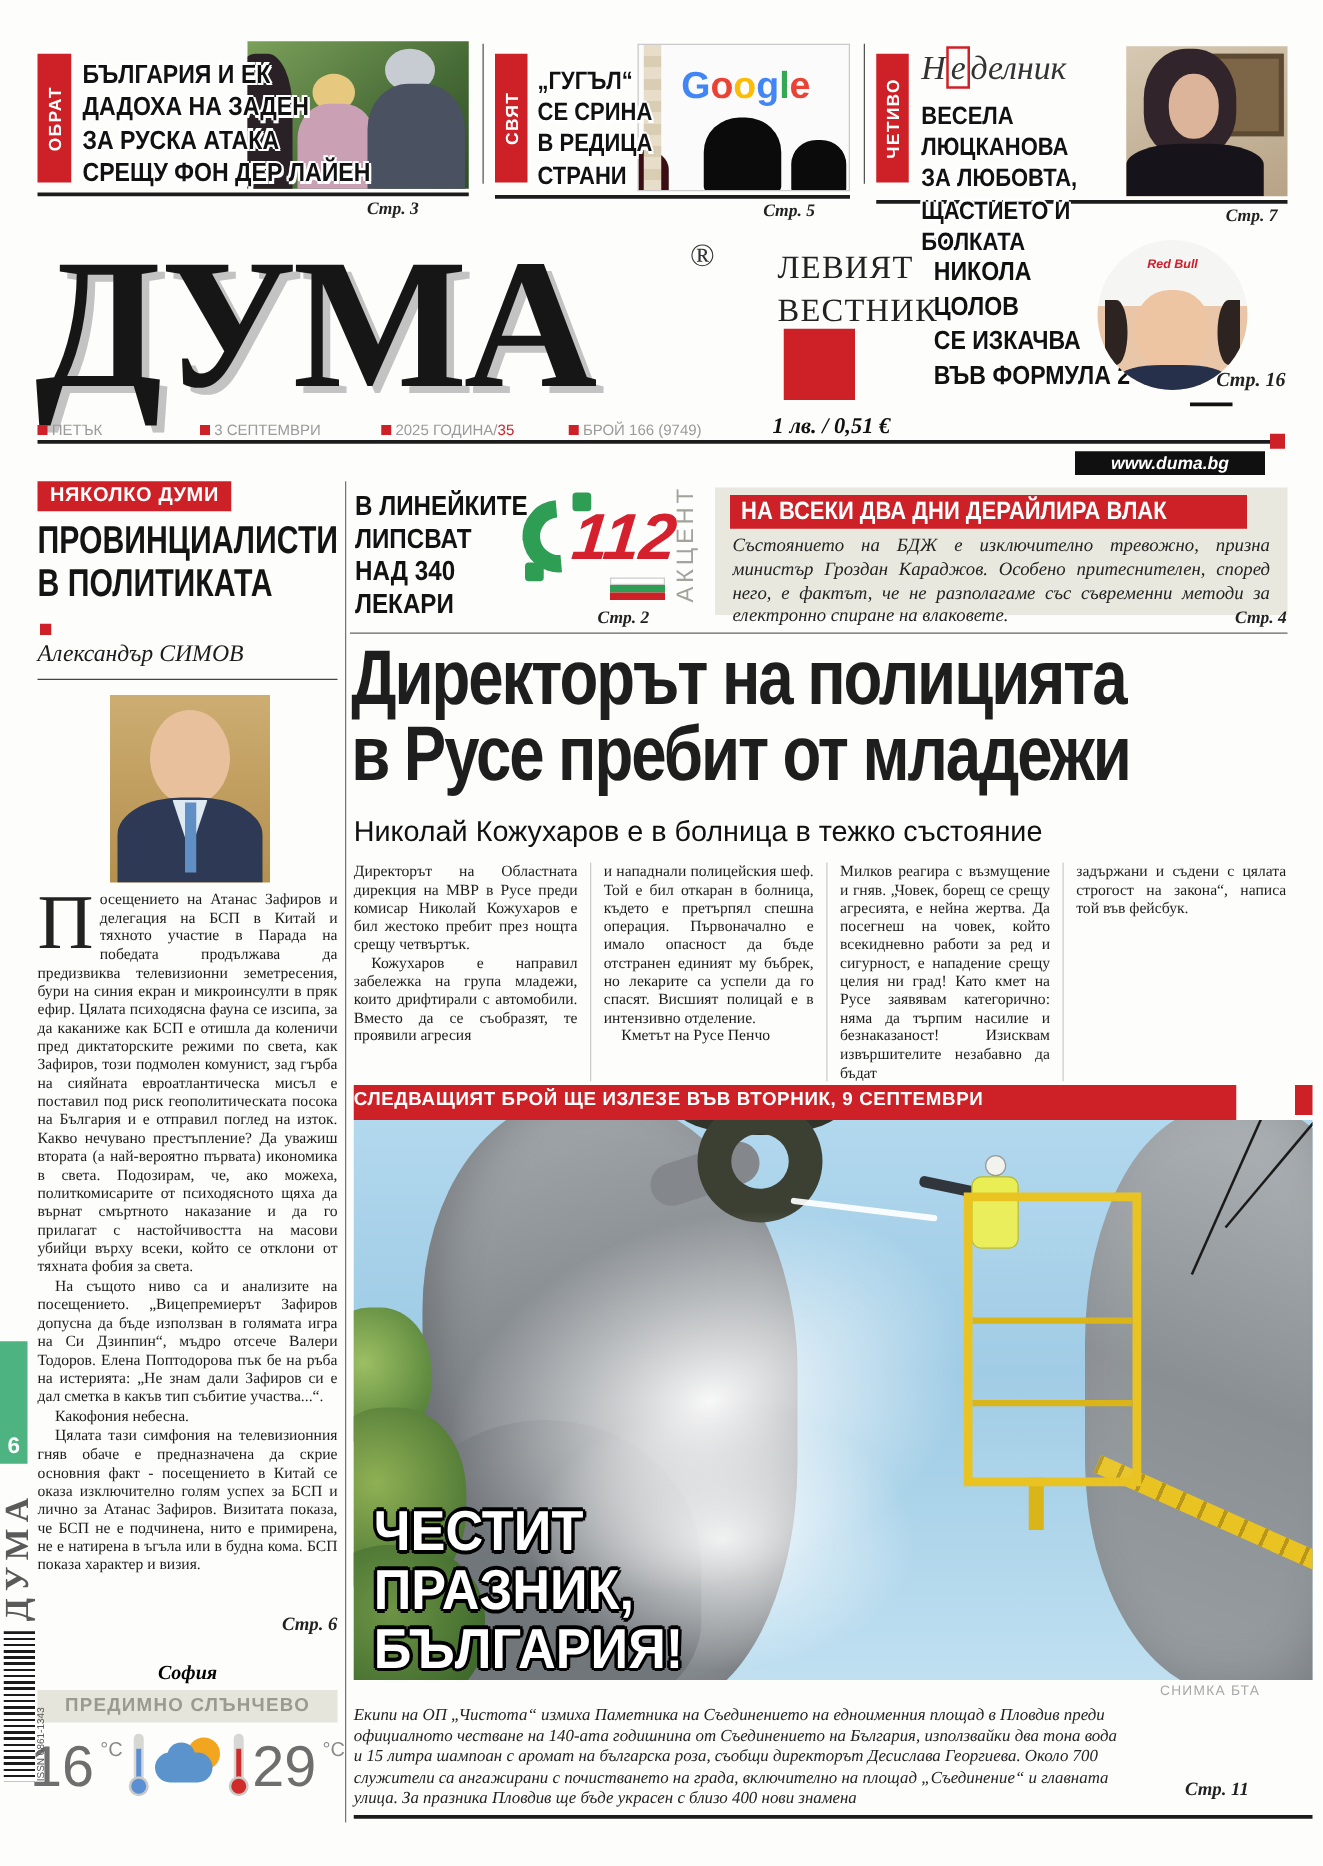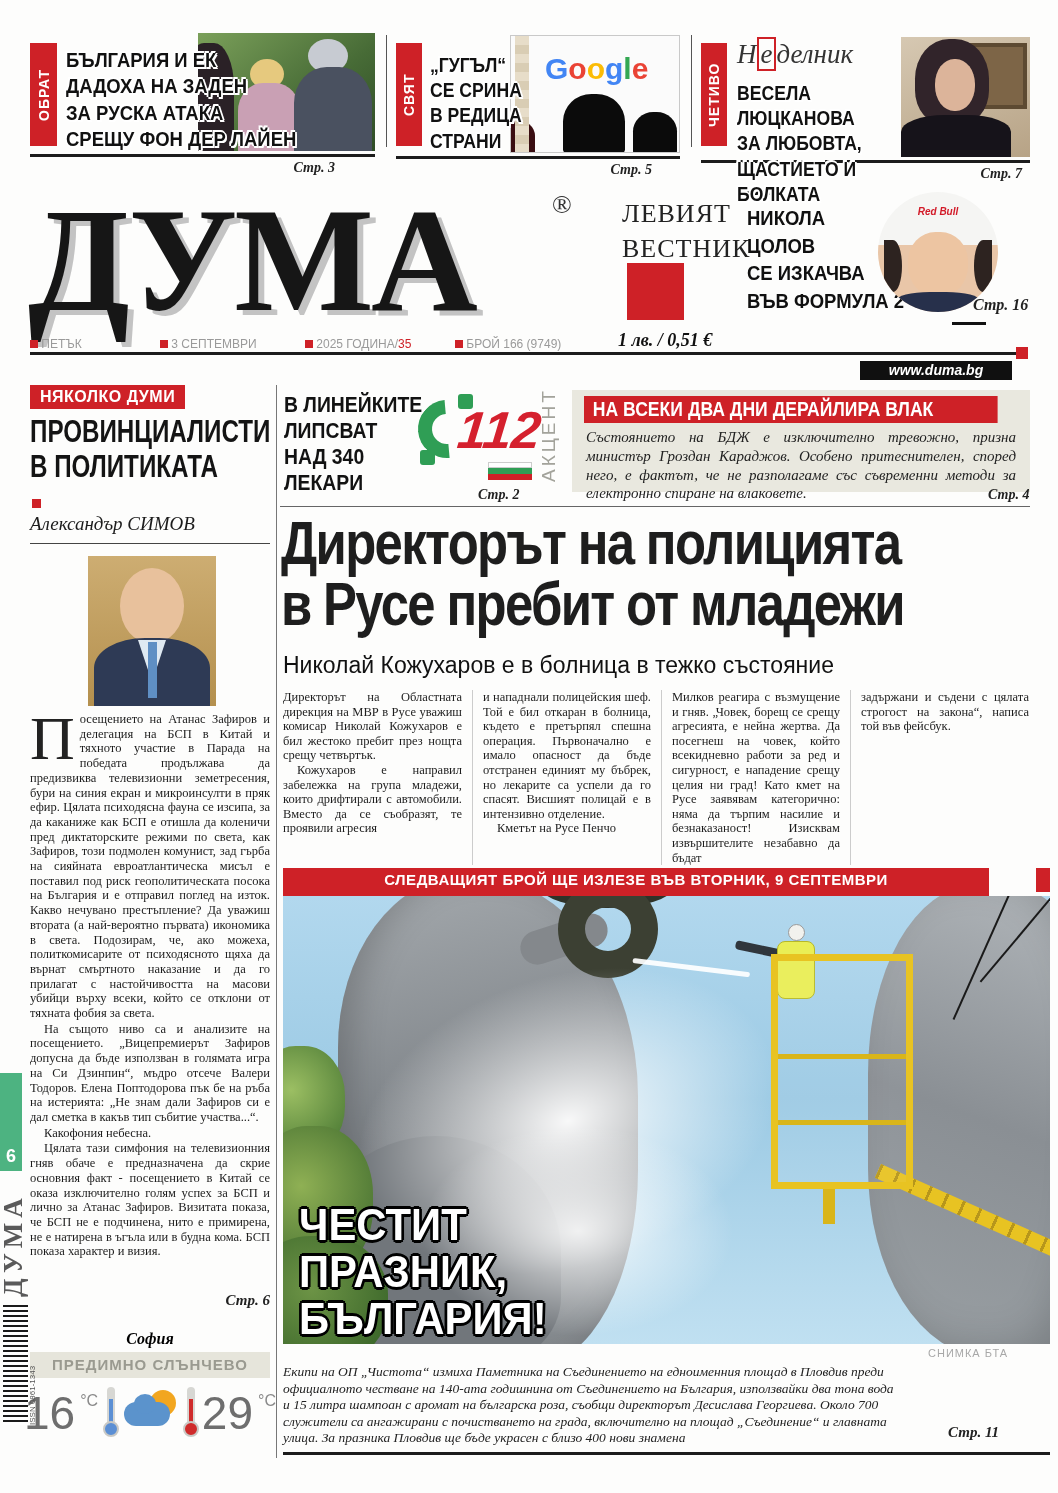--- a/index.html
+++ b/index.html
@@ -231,7 +231,7 @@
 
   <div class="abs" style="left:283px; top:690px; width:760px; display:flex;">
     <div class="bodycol">
-        <p>Директорът на Областната дирекция на МВР в Русе уважиш комисар Николай Кожухаров е бил жестоко пребит през нощта срещу четвъртък.</p>
+        <p>Директорът на Областната дирекция на МВР в Русе преди комисар Николай Кожухаров е бил жестоко пребит през нощта срещу четвъртък.</p>
         <p>Кожухаров е направил забележка на група младежи, които дрифтирали с автомобили. Вместо да се съобразят, те проявили агресия</p>
       </div>
     <div class="bodycol">

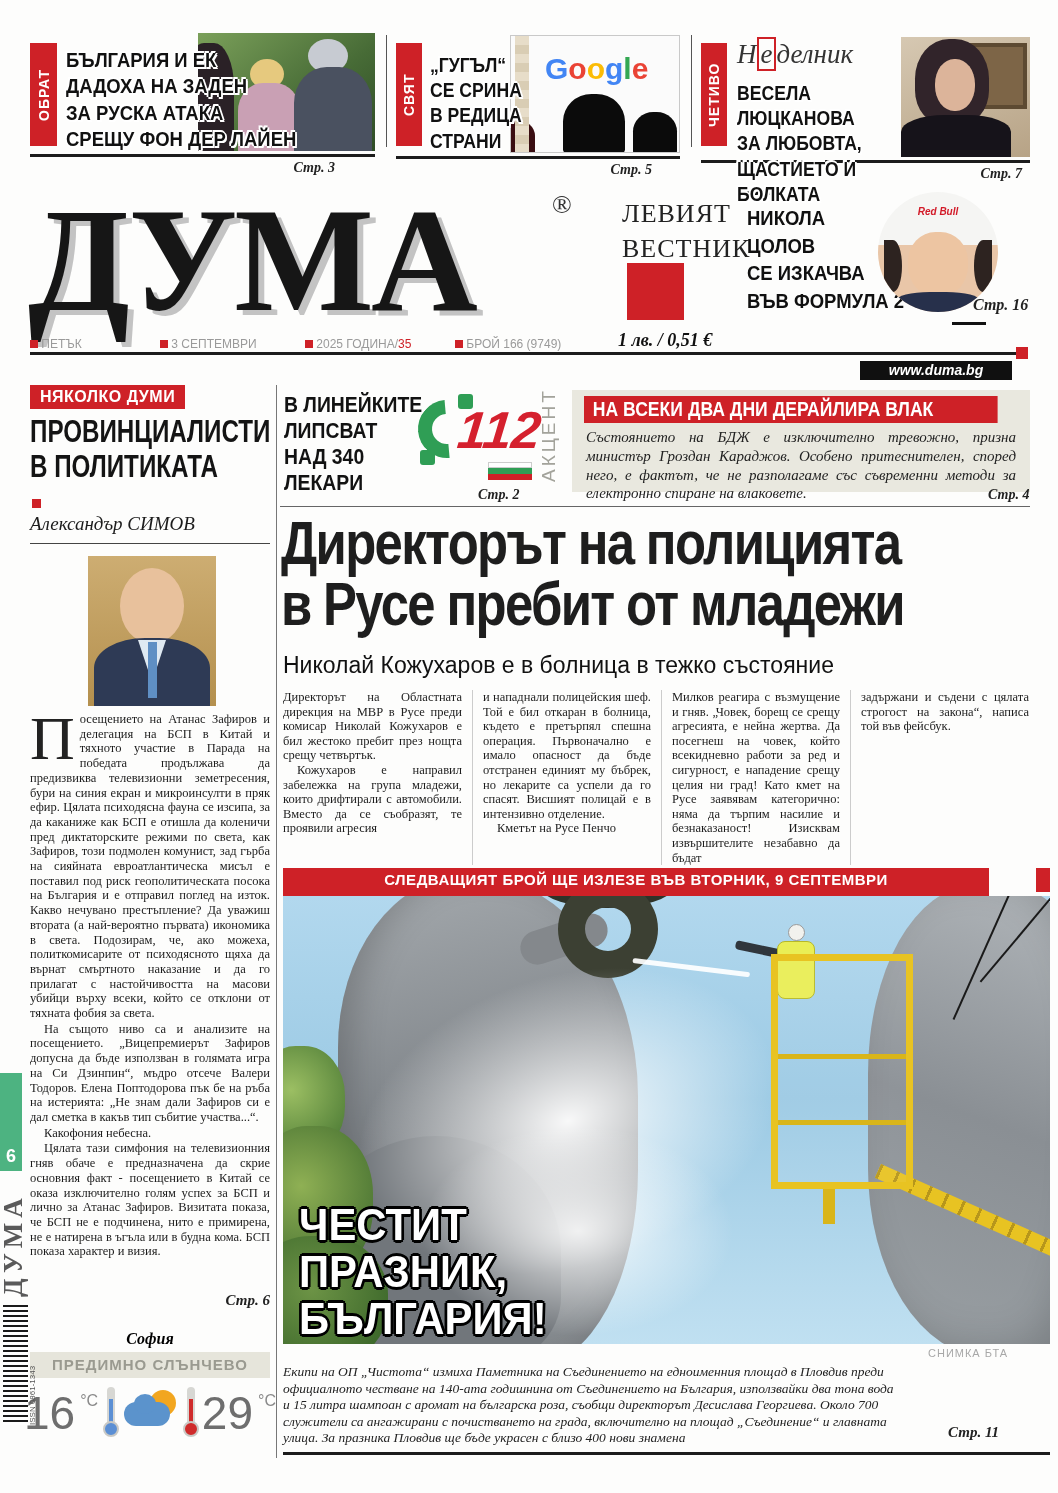--- a/index.html
+++ b/index.html
@@ -246,7 +246,7 @@
       </div>
   </div>
 
-  <div class="abs b" style="left:283px; top:868px; width:706px; height:28px; background:var(--red); color:#fff; font-size:15px; text-align:center; line-height:24px; letter-spacing:.5px;">СЛЕДВАЩИЯТ БРОЙ ЩЕ ИЗЛЕЗЕ ВЪВ ВТОРНИК, 9 СЕПТЕМВРИ</div>
+  <div class="abs b" style="left:283px; top:868px; width:706px; height:28px; background:var(--red); color:#fff; font-size:15px; line-height:24px; letter-spacing:.5px;">СЛЕДВАЩИЯТ БРОЙ ЩЕ ИЗЛЕЗЕ ВЪВ ВТОРНИК, 9 СЕПТЕМВРИ</div>
   <div class="abs" style="left:1036px; top:868px; width:14px; height:24px; background:var(--red);"></div>
 
   <div class="abs" id="main-photo" style="left:283px; top:896px; width:767px; height:448px;">

